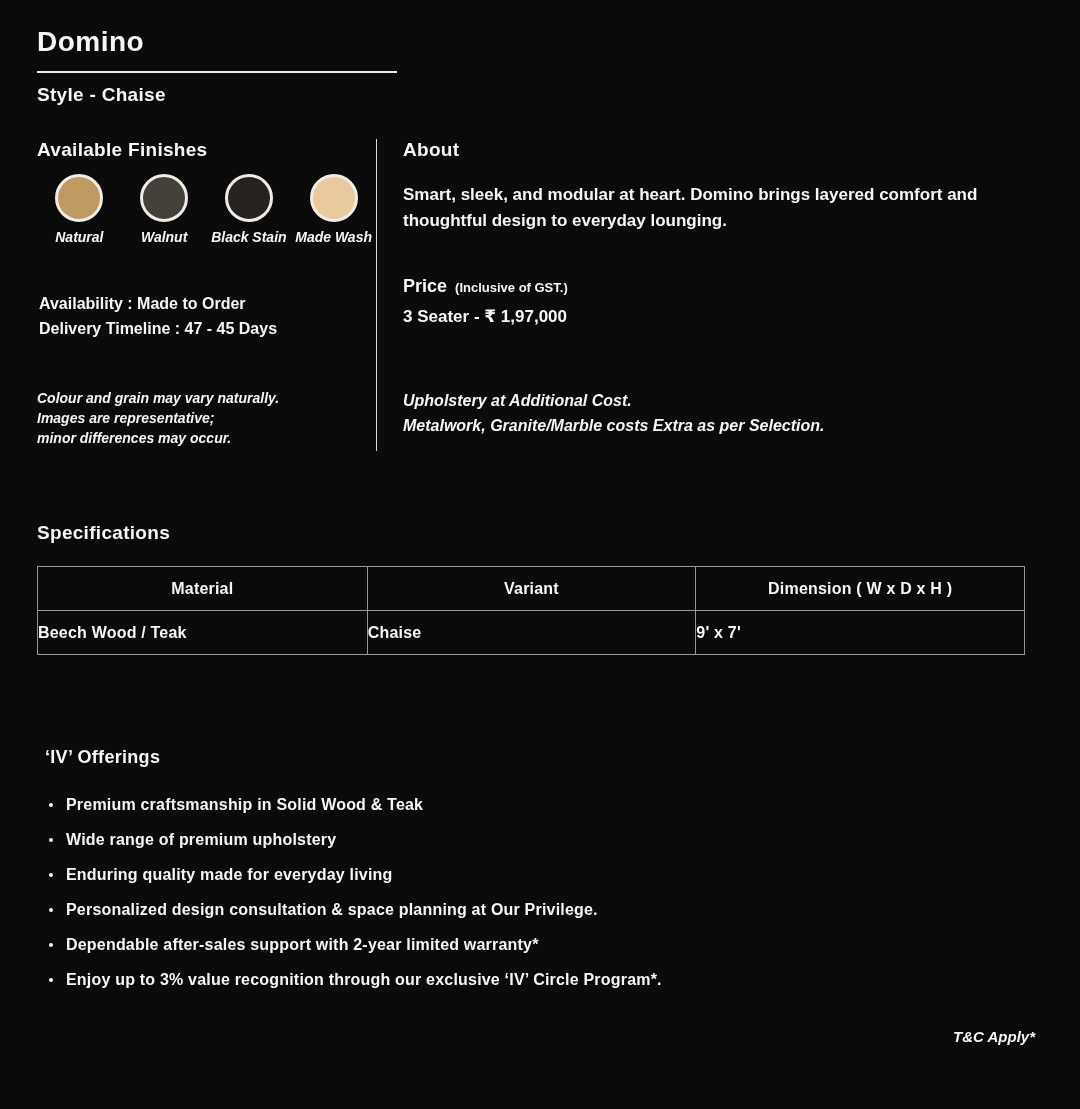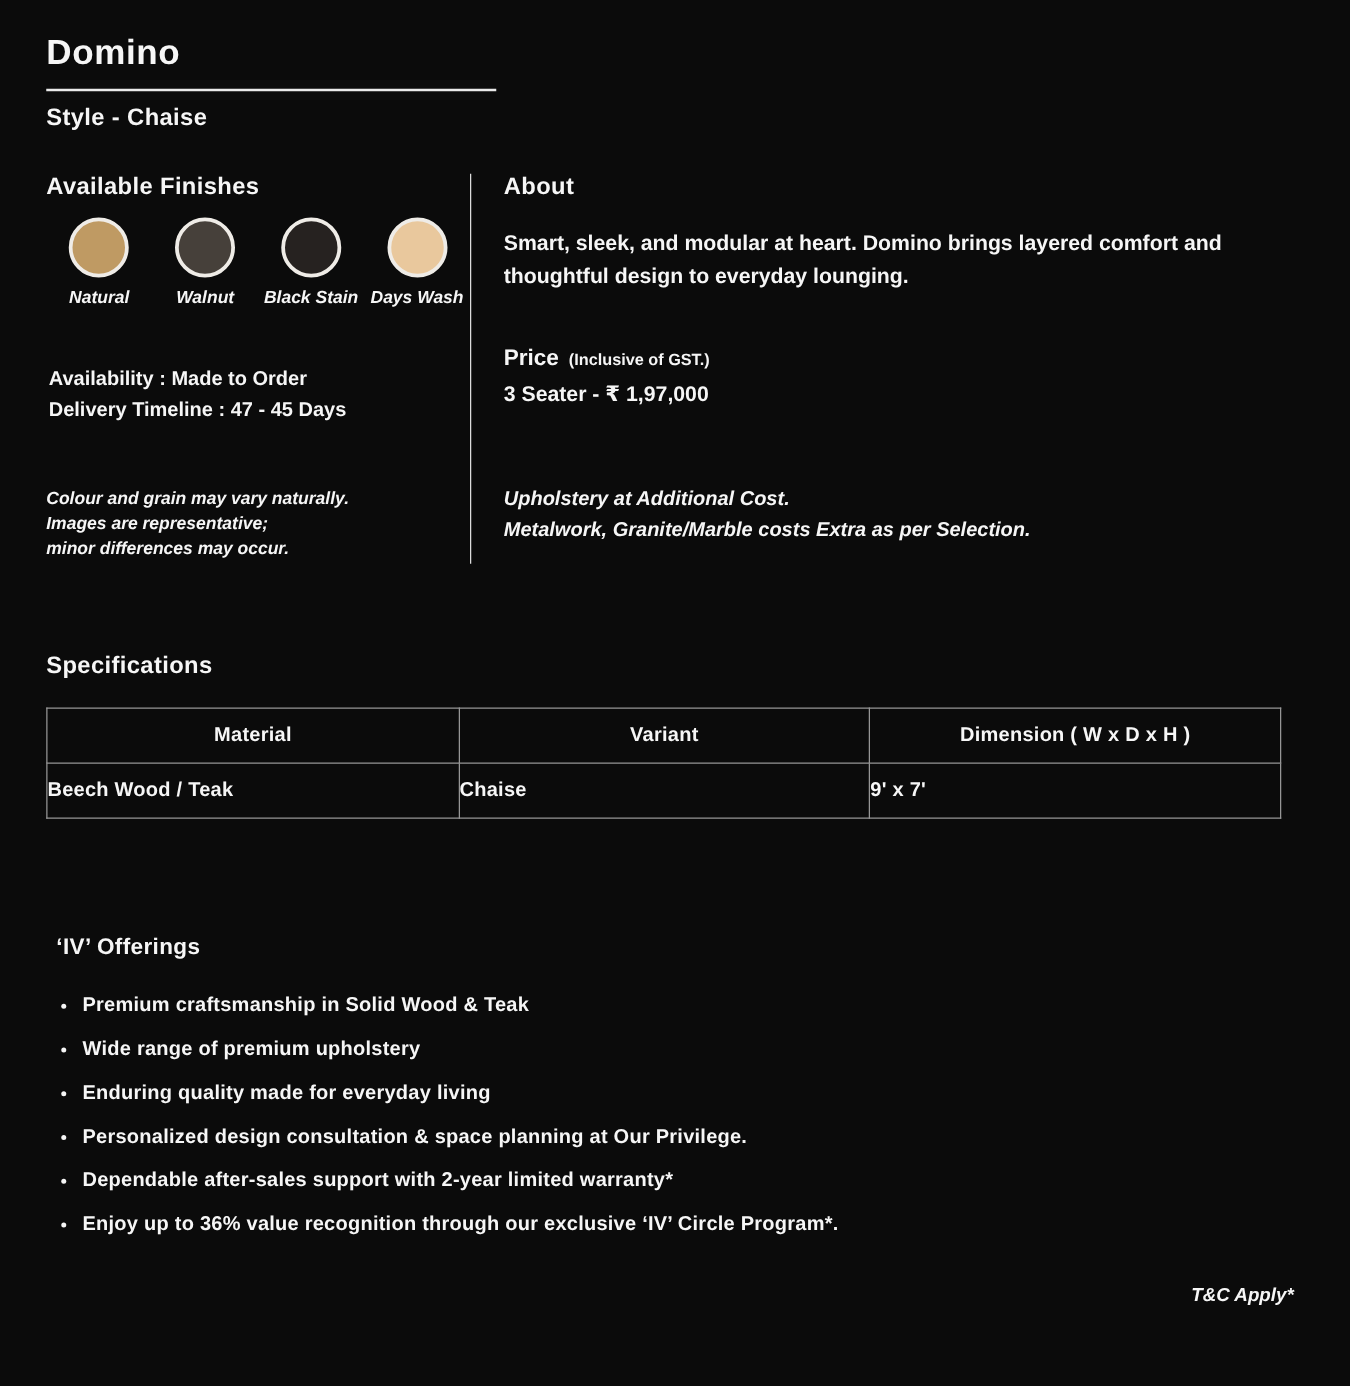--- a/index.html
+++ b/index.html
@@ -103,7 +103,7 @@
         </div>
         <div class="swatch">
           <div class="swatch-circle" style="background-color: rgb(233, 200, 157);"></div>
-          <div class="swatch-label">Days Wash</div>
+          <div class="swatch-label">Made Wash</div>
         </div>
       </div>
 

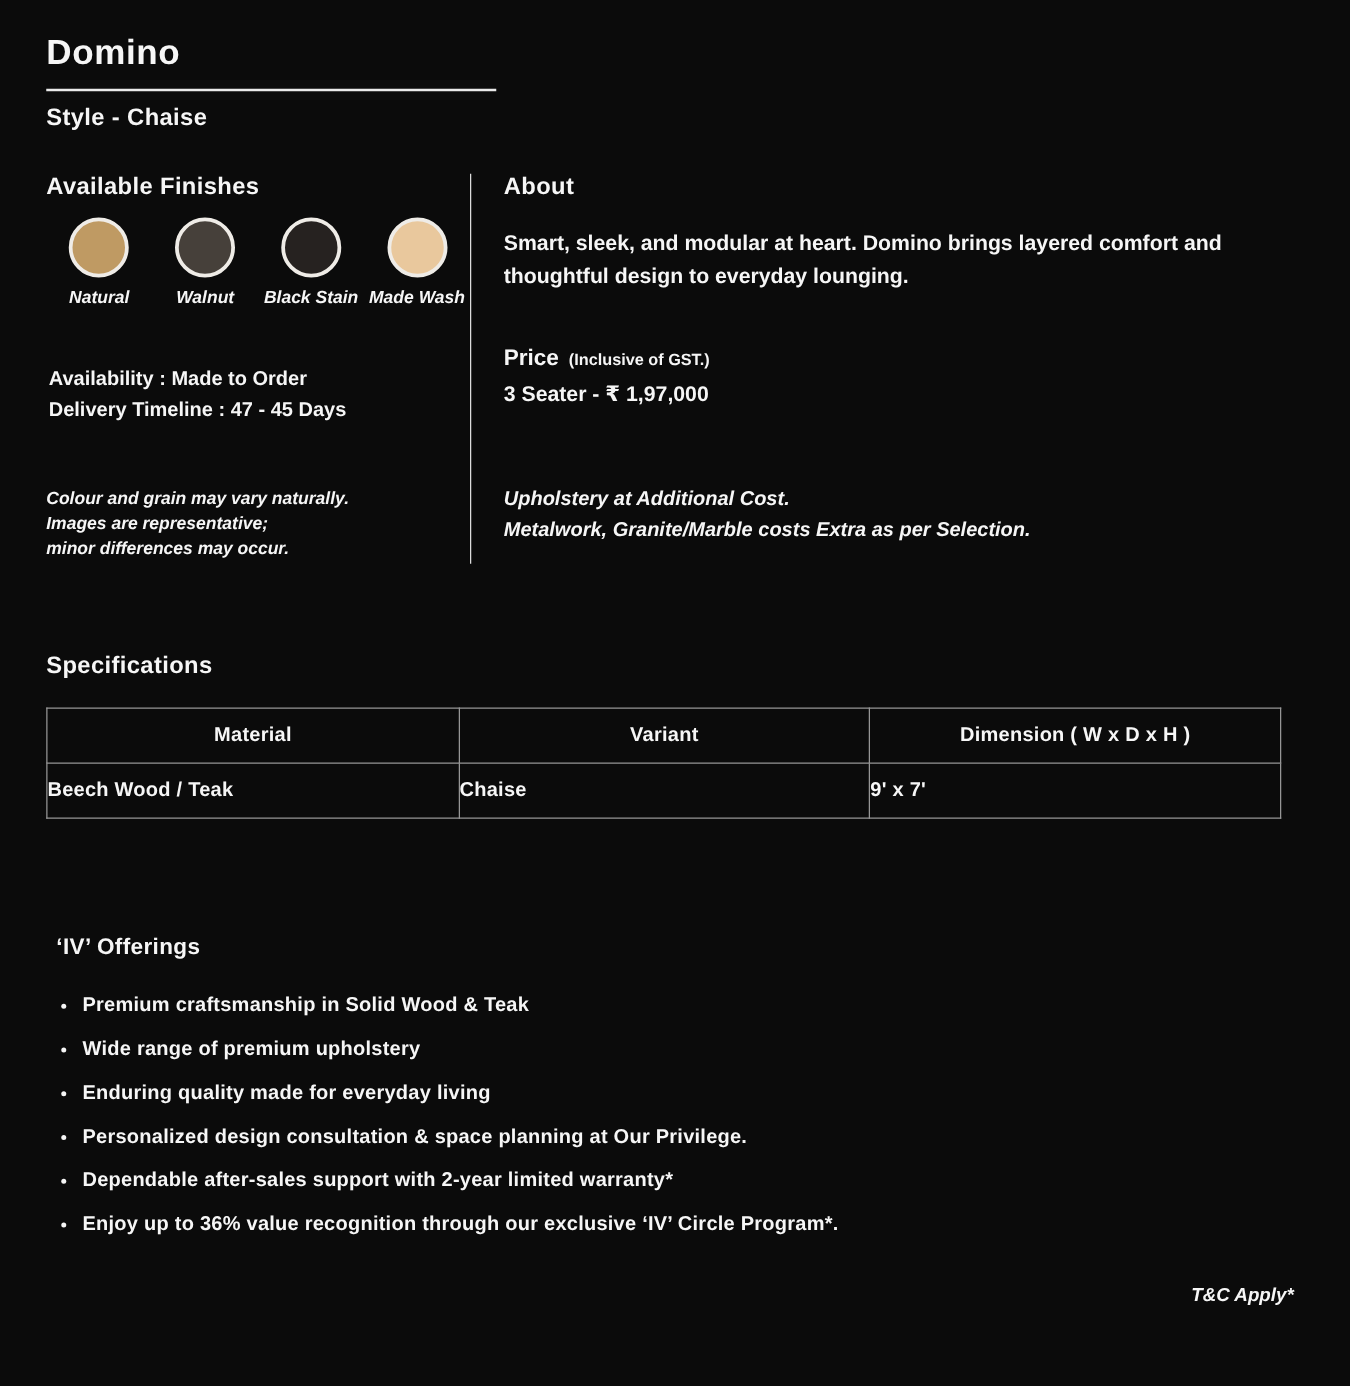--- a/index.html
+++ b/index.html
@@ -186,7 +186,7 @@
         </li>
       <li>
           <span class="bullet-dot"></span>
-          <span>Enjoy up to 36% value recognition through our exclusive ‘IV’ Circle Program*.</span>
+          <span>Enjoy up to 3% value recognition through our exclusive ‘IV’ Circle Program*.</span>
         </li>
     </ul>
   </div>

